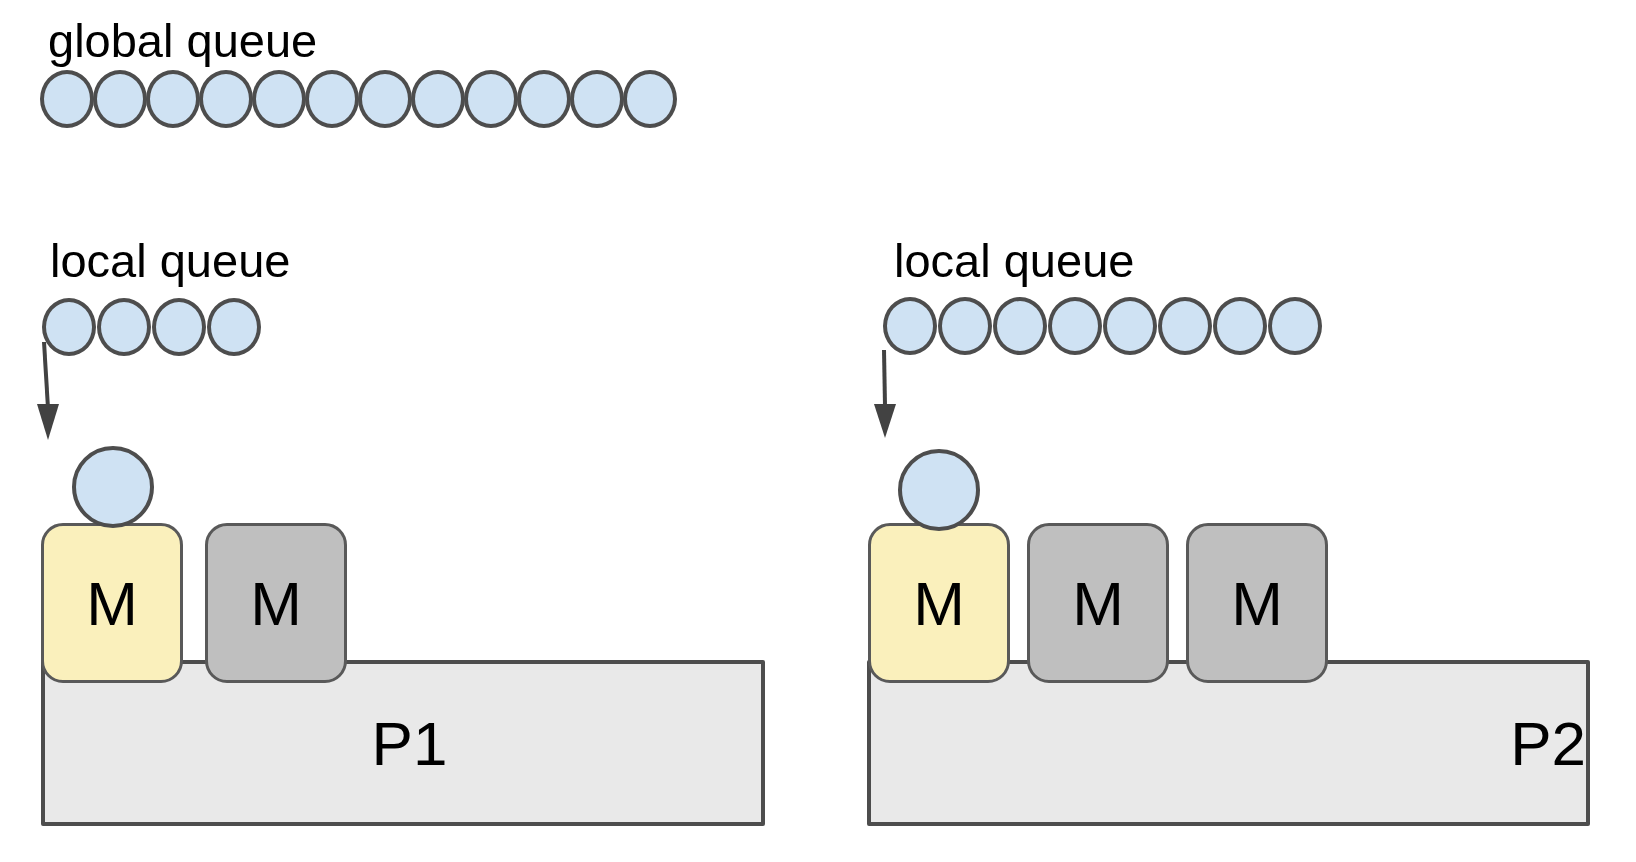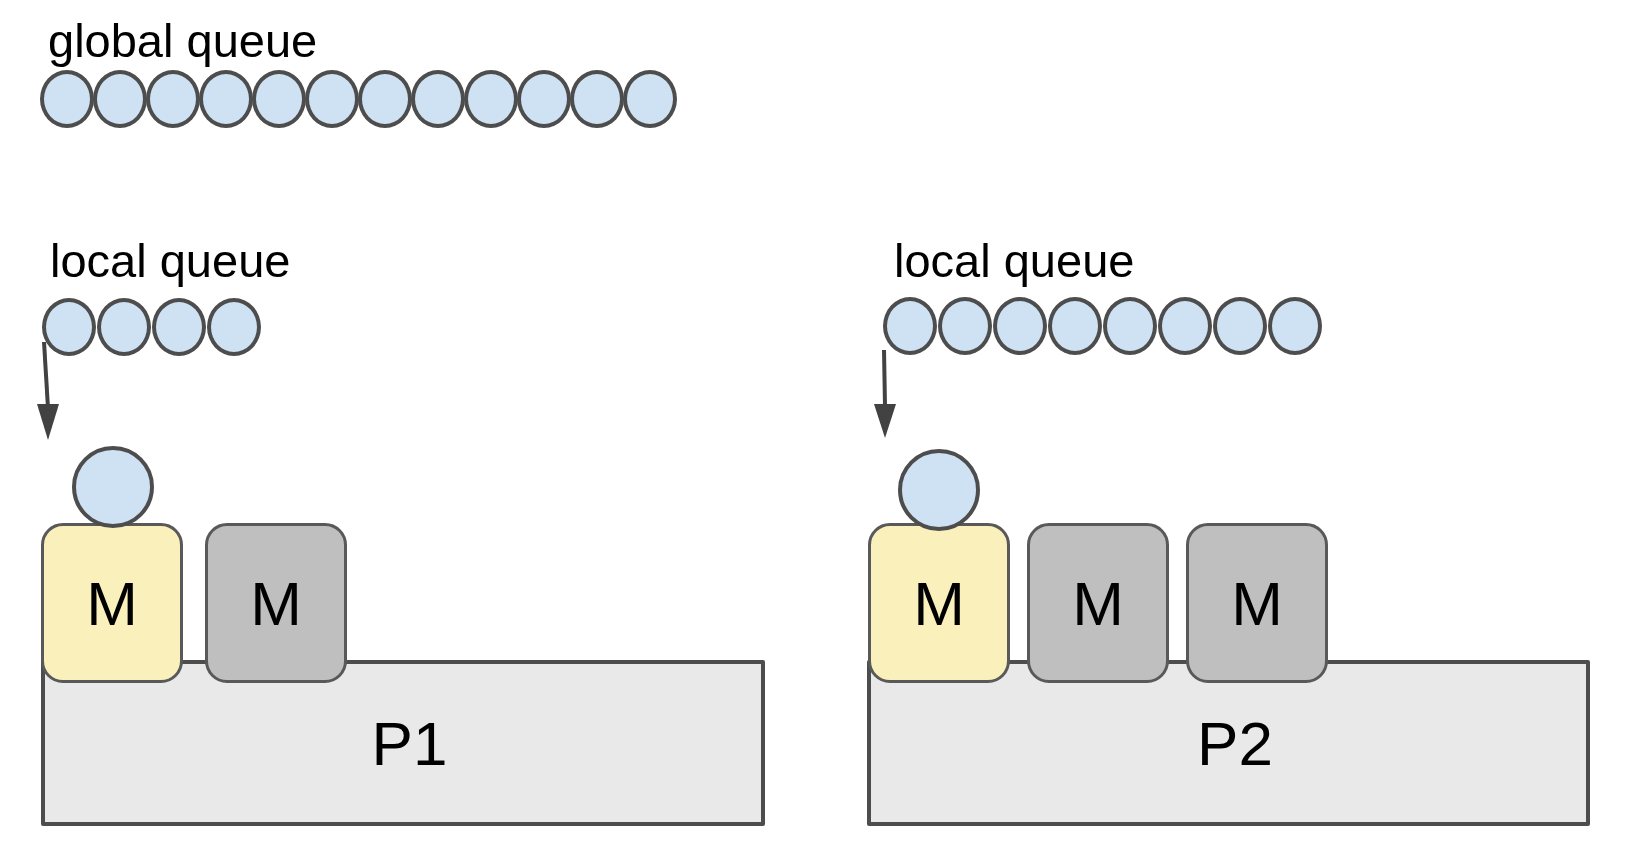--- a/index.html
+++ b/index.html
@@ -128,7 +128,7 @@
     <span>M</span>
   </div>
 
-  <div class="processor" style="left:867px;width:723px;">
+  <div class="processor" style="left:867px;width:723px;justify-content:flex-end;">
     <span>P2</span>
   </div>
 

